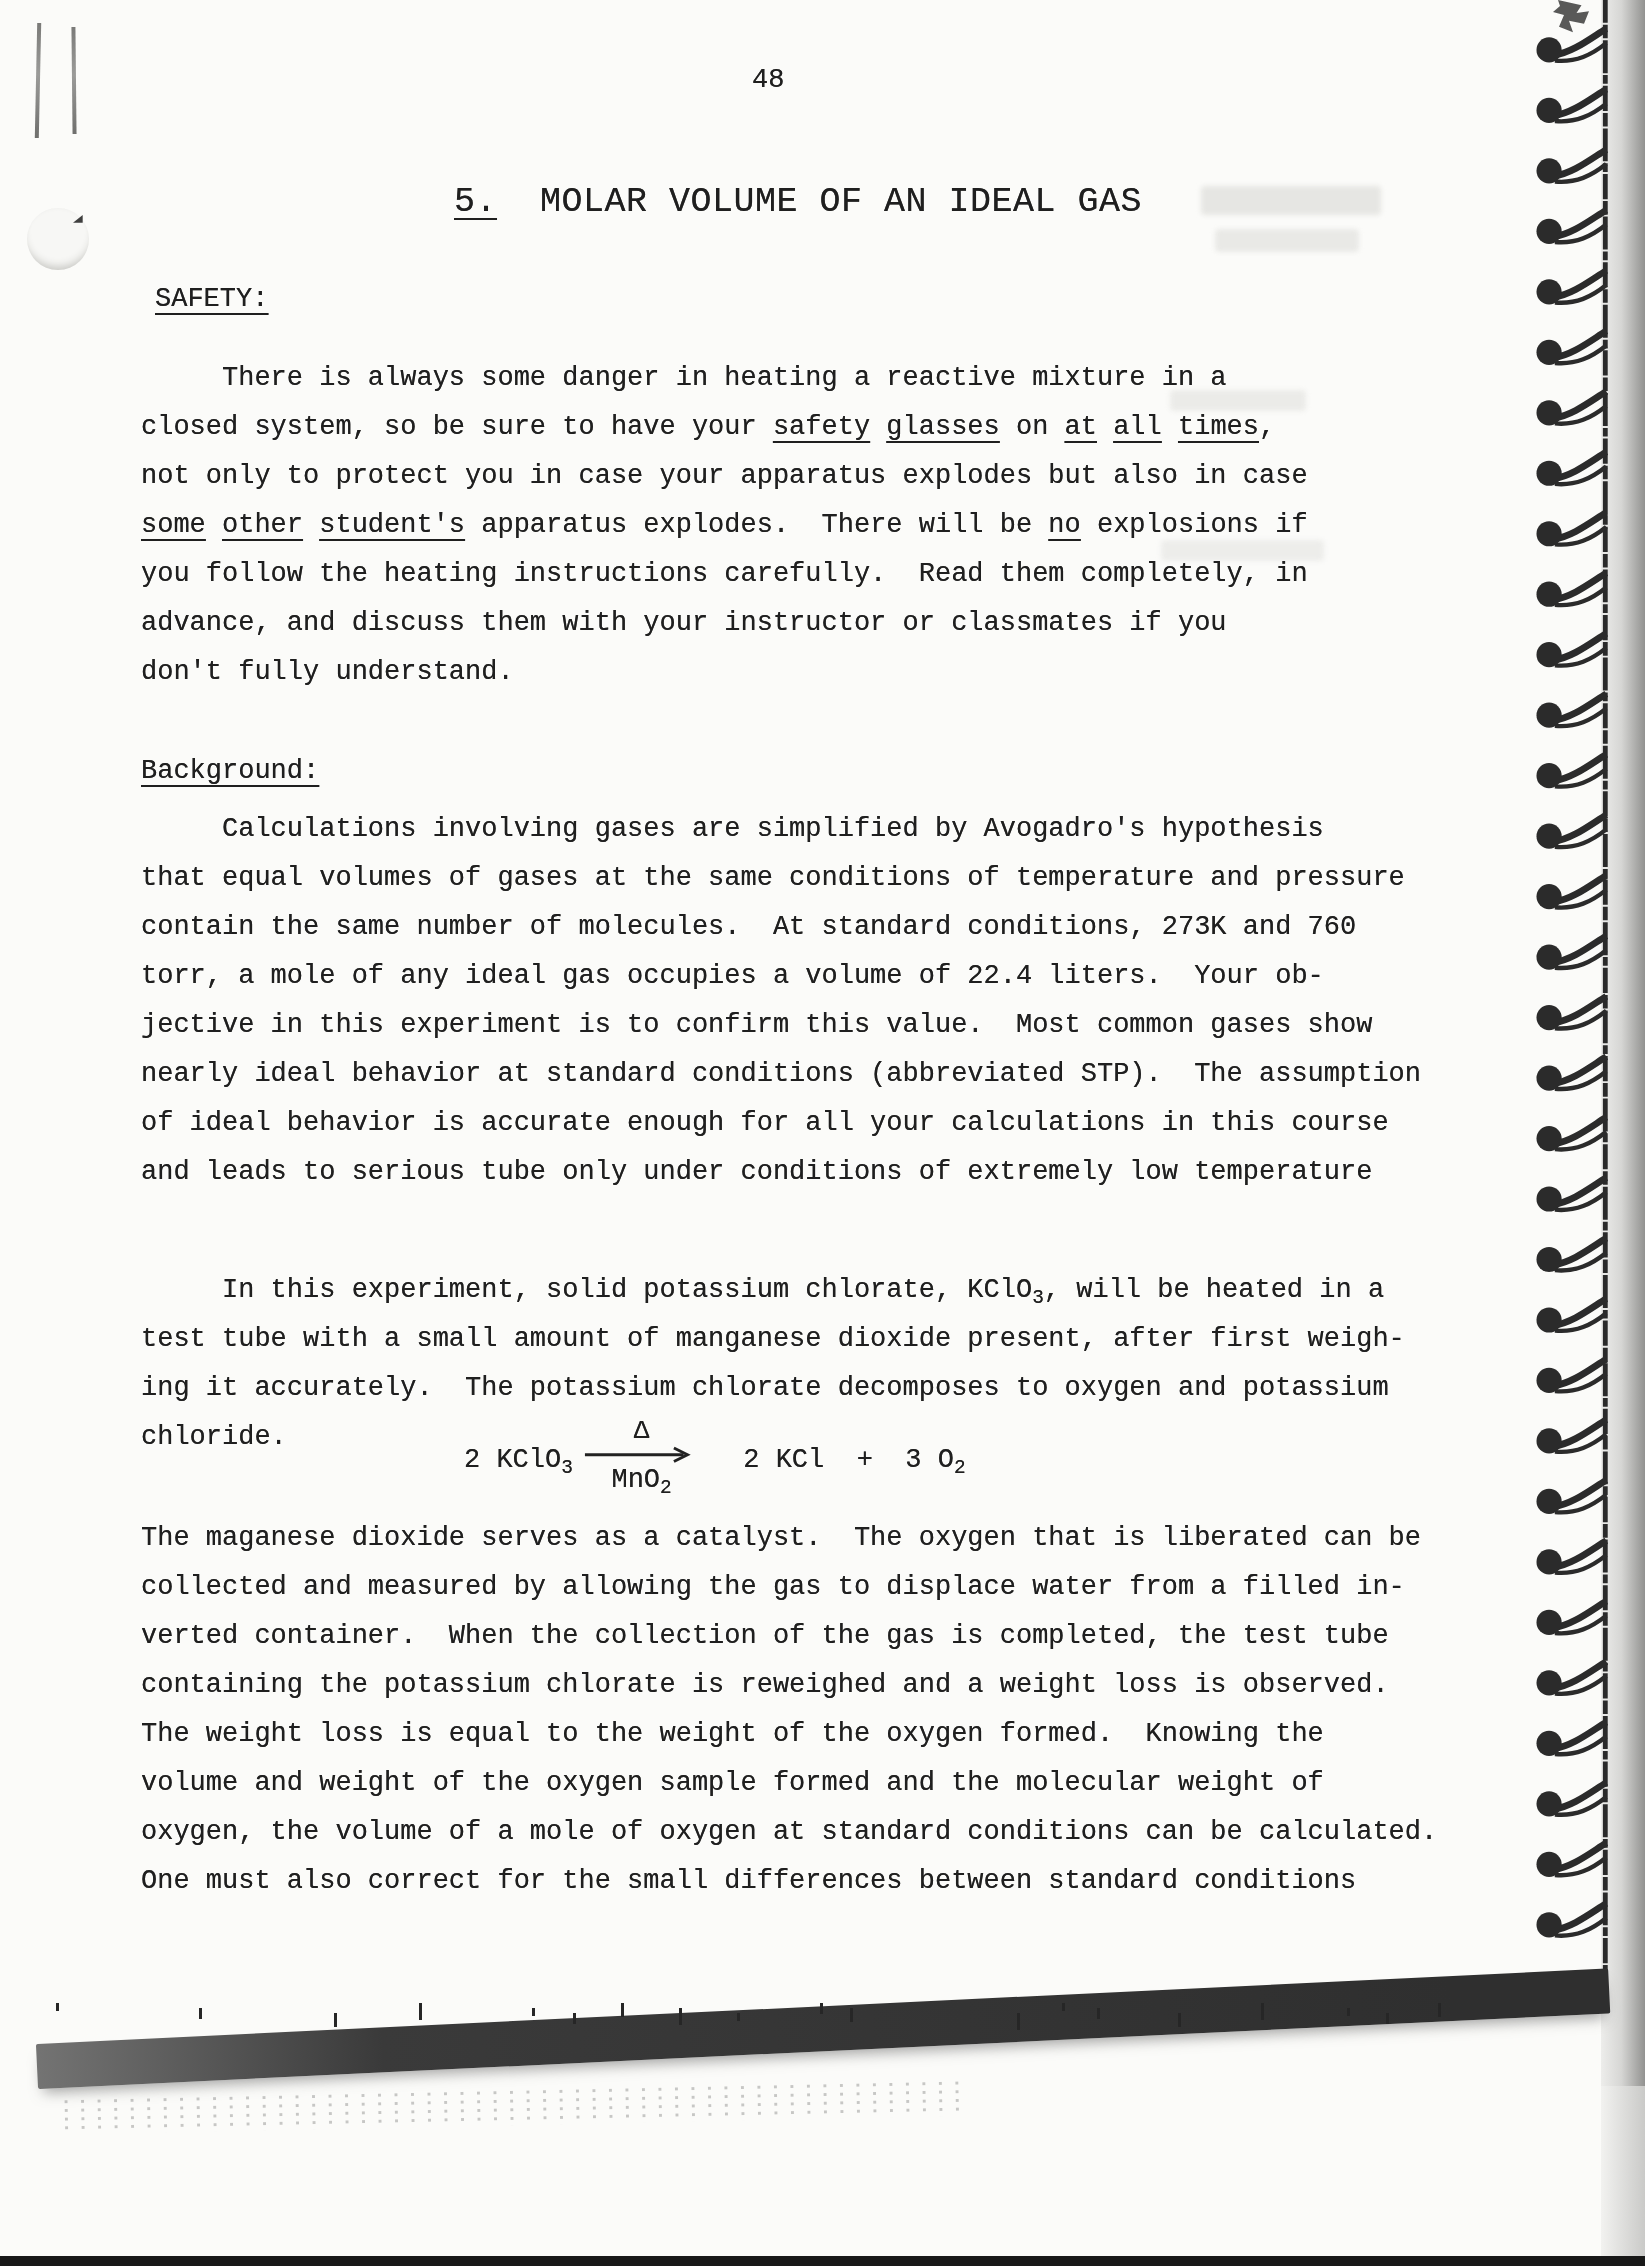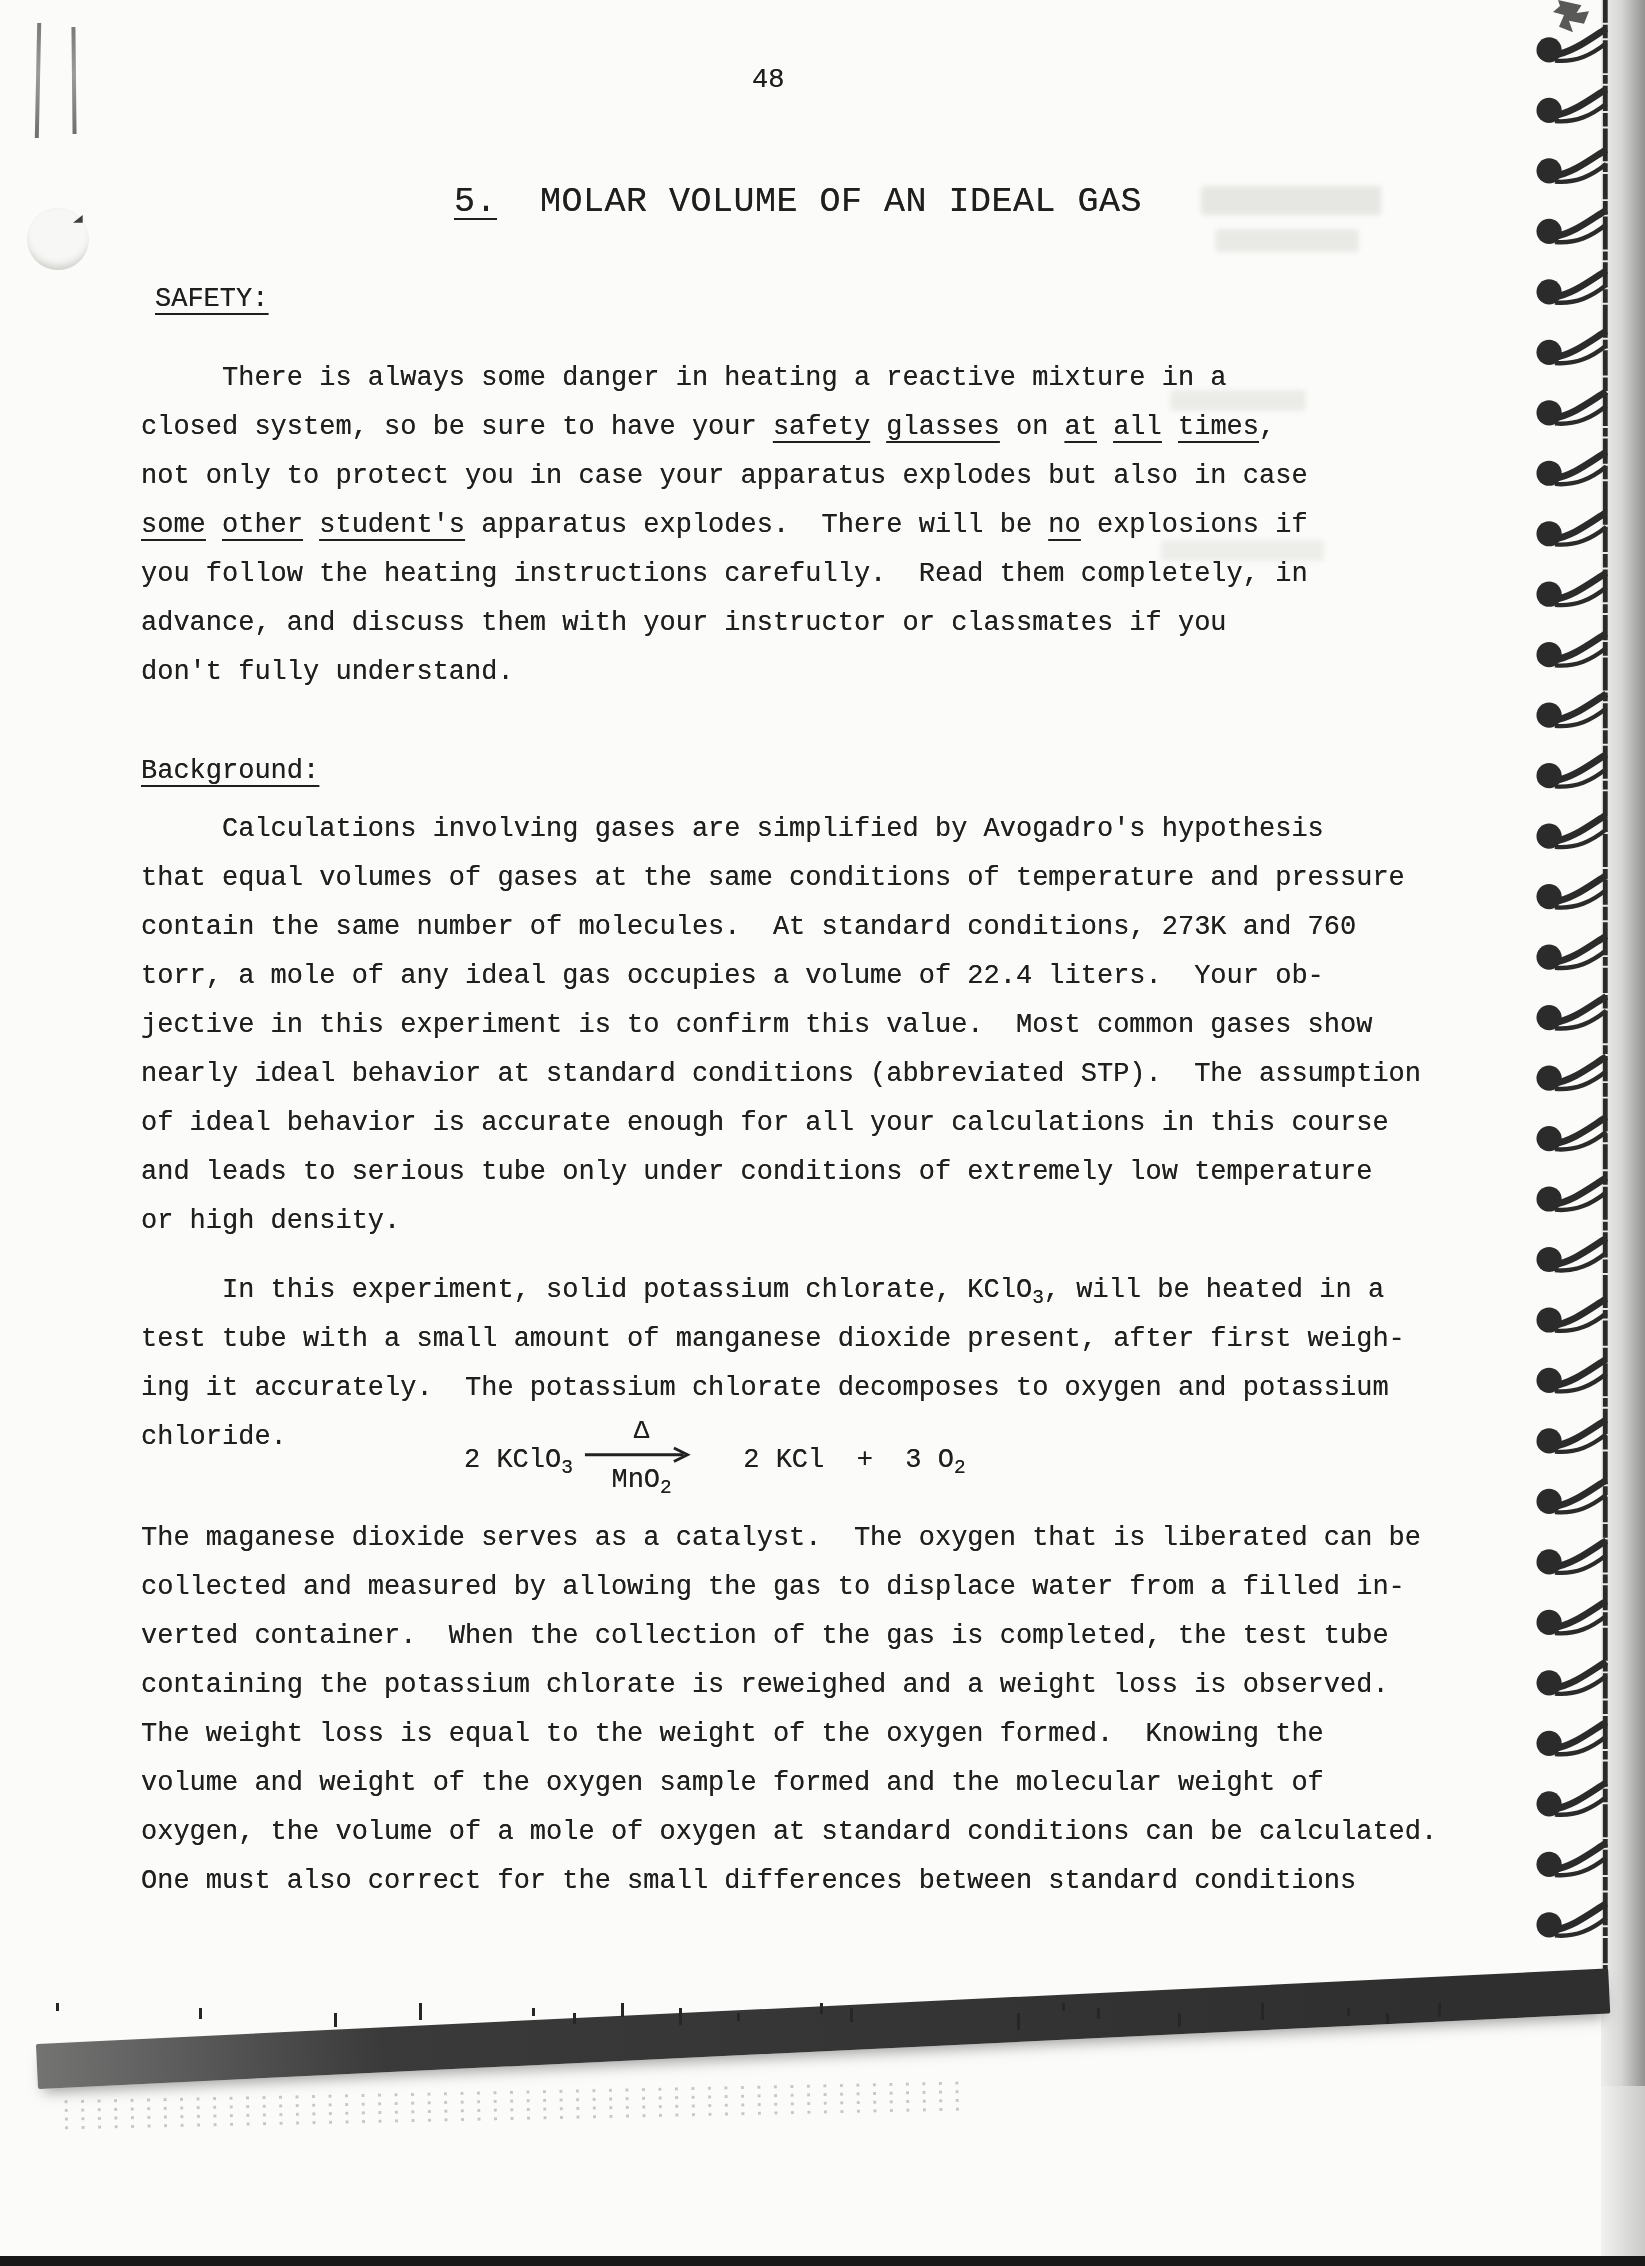--- a/index.html
+++ b/index.html
@@ -109,7 +109,6 @@
       <div class="tl"><span>nearly ideal behavior at standard conditions (abbreviated STP).  The assumption</span></div>
       <div class="tl"><span>of ideal behavior is accurate enough for all your calculations in this course</span></div>
       <div class="tl"><span>and leads to serious tube only under conditions of extremely low temperature</span></div>
-      <div class="tl"><span>or high density.</span></div>
     </div>
   <div id="para-experiment" class="rich">
       <div class="tl"><span>     In this experiment, solid potassium chlorate, KClO</span><span class="sub">3</span><span>, will be heated in a</span></div>

